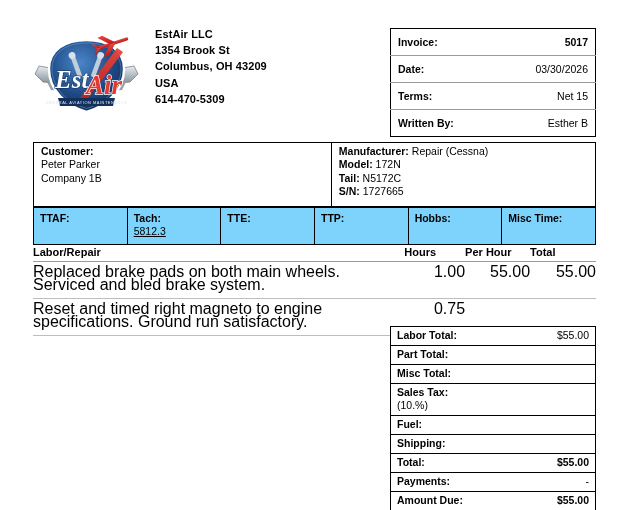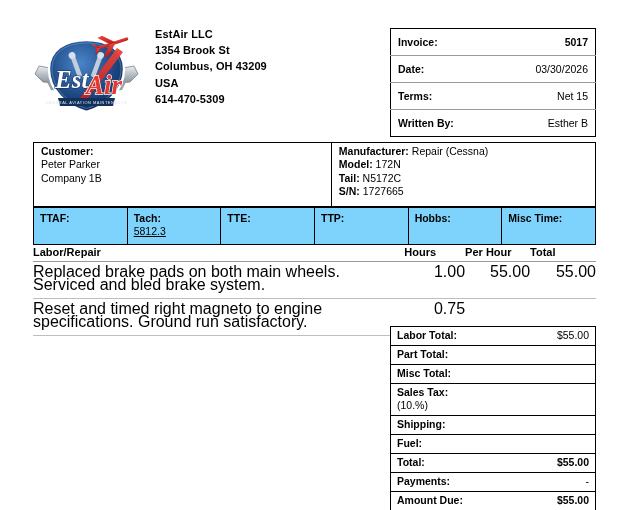--- a/index.html
+++ b/index.html
@@ -354,11 +354,11 @@
       <td class="tot-value"></td>
     </tr>
     <tr>
+      <td class="tot-label">Fuel:</td>
+      <td class="tot-value"></td>
+    </tr>
+    <tr>
       <td class="tot-label">Shipping:</td>
-      <td class="tot-value"></td>
-    </tr>
-    <tr>
-      <td class="tot-label">Fuel:</td>
       <td class="tot-value"></td>
     </tr>
     <tr>

